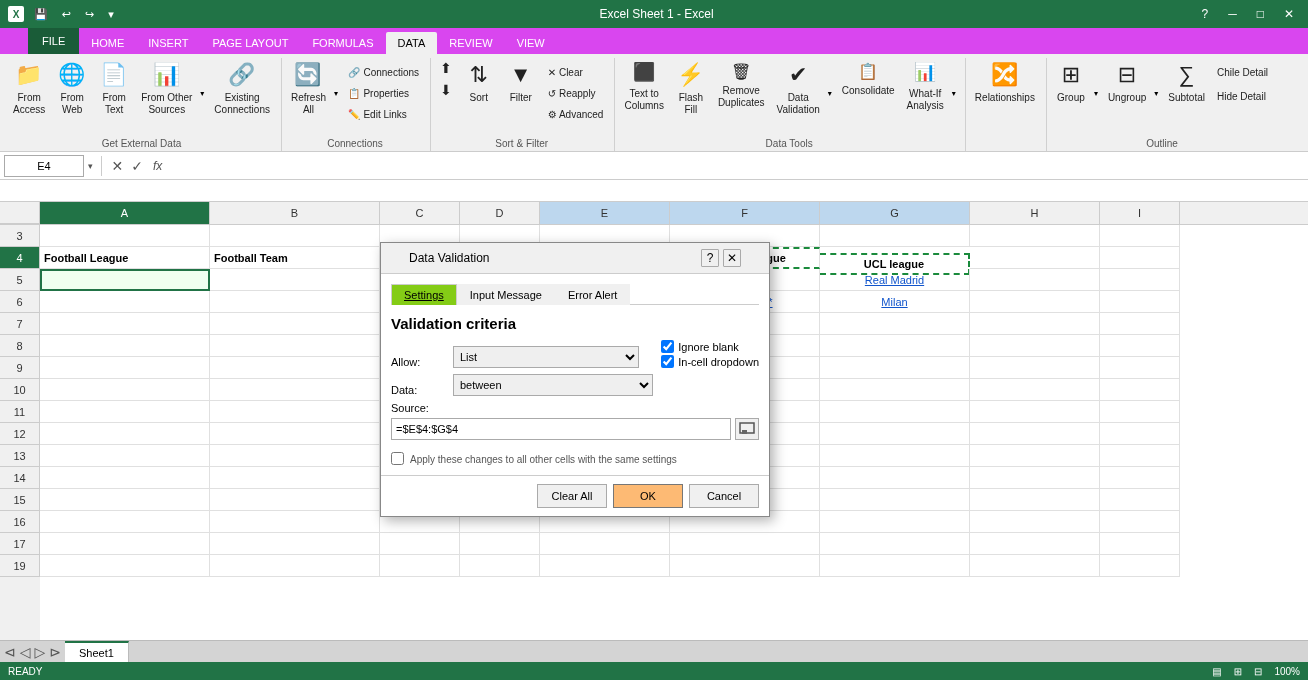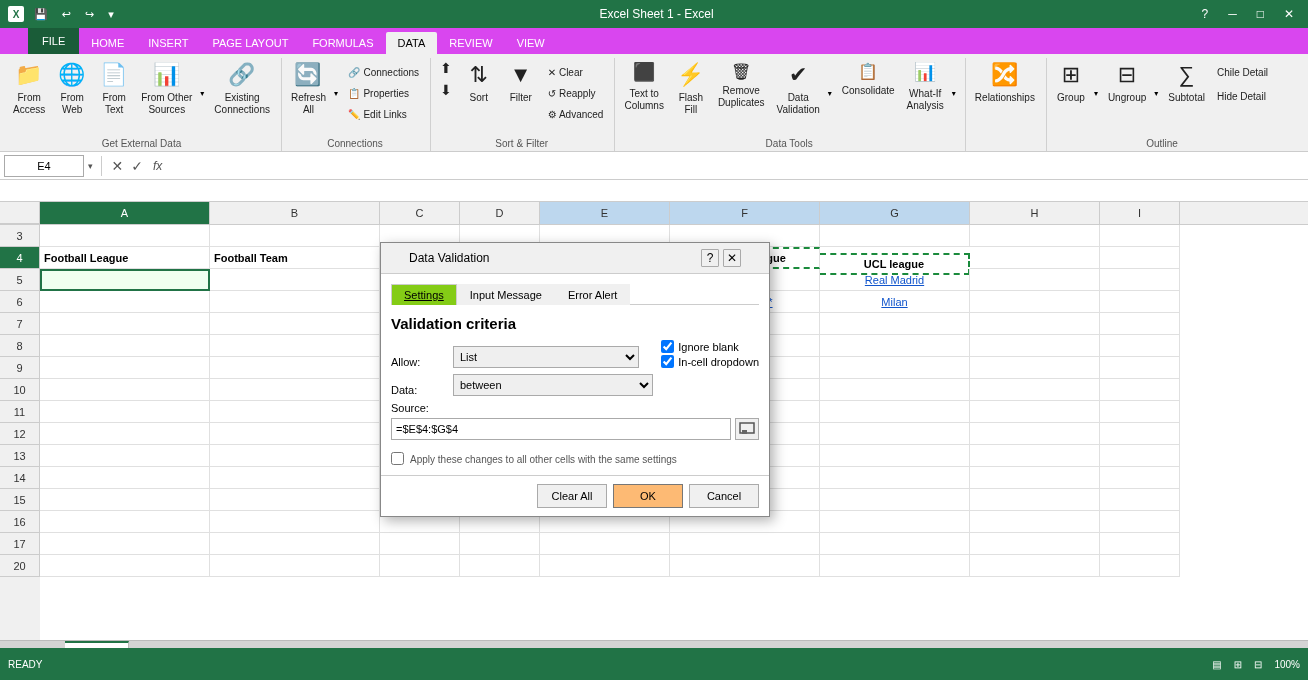--- a/index.html
+++ b/index.html
@@ -681,7 +681,7 @@
       <div class="row-header">15</div>
       <div class="row-header">16</div>
       <div class="row-header">17</div>
-      <div class="row-header">20</div>
+      <div class="row-header">19</div>
     </div>
 
     <div class="cells-grid">

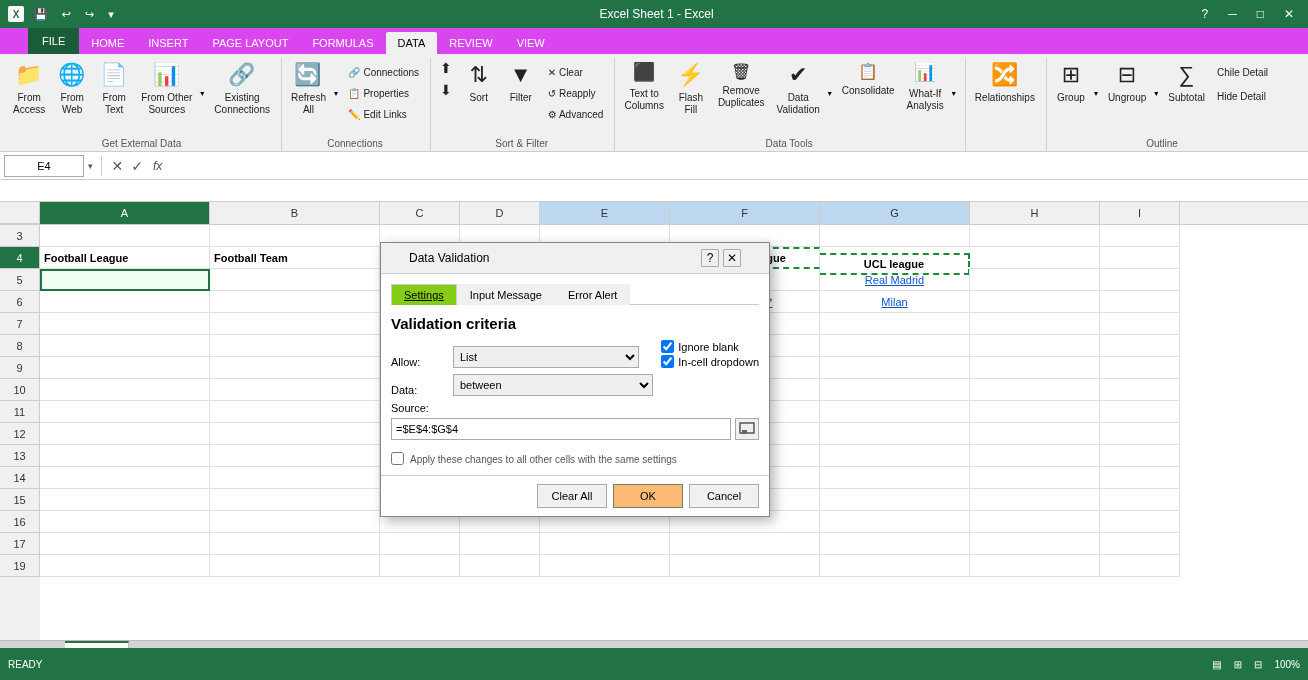--- a/index.html
+++ b/index.html
@@ -403,7 +403,7 @@
     
     .status-bar {
       background: #217346;
-      height: 32px;
+      height: 18px;
       display: flex;
       align-items: center;
       justify-content: space-between;

